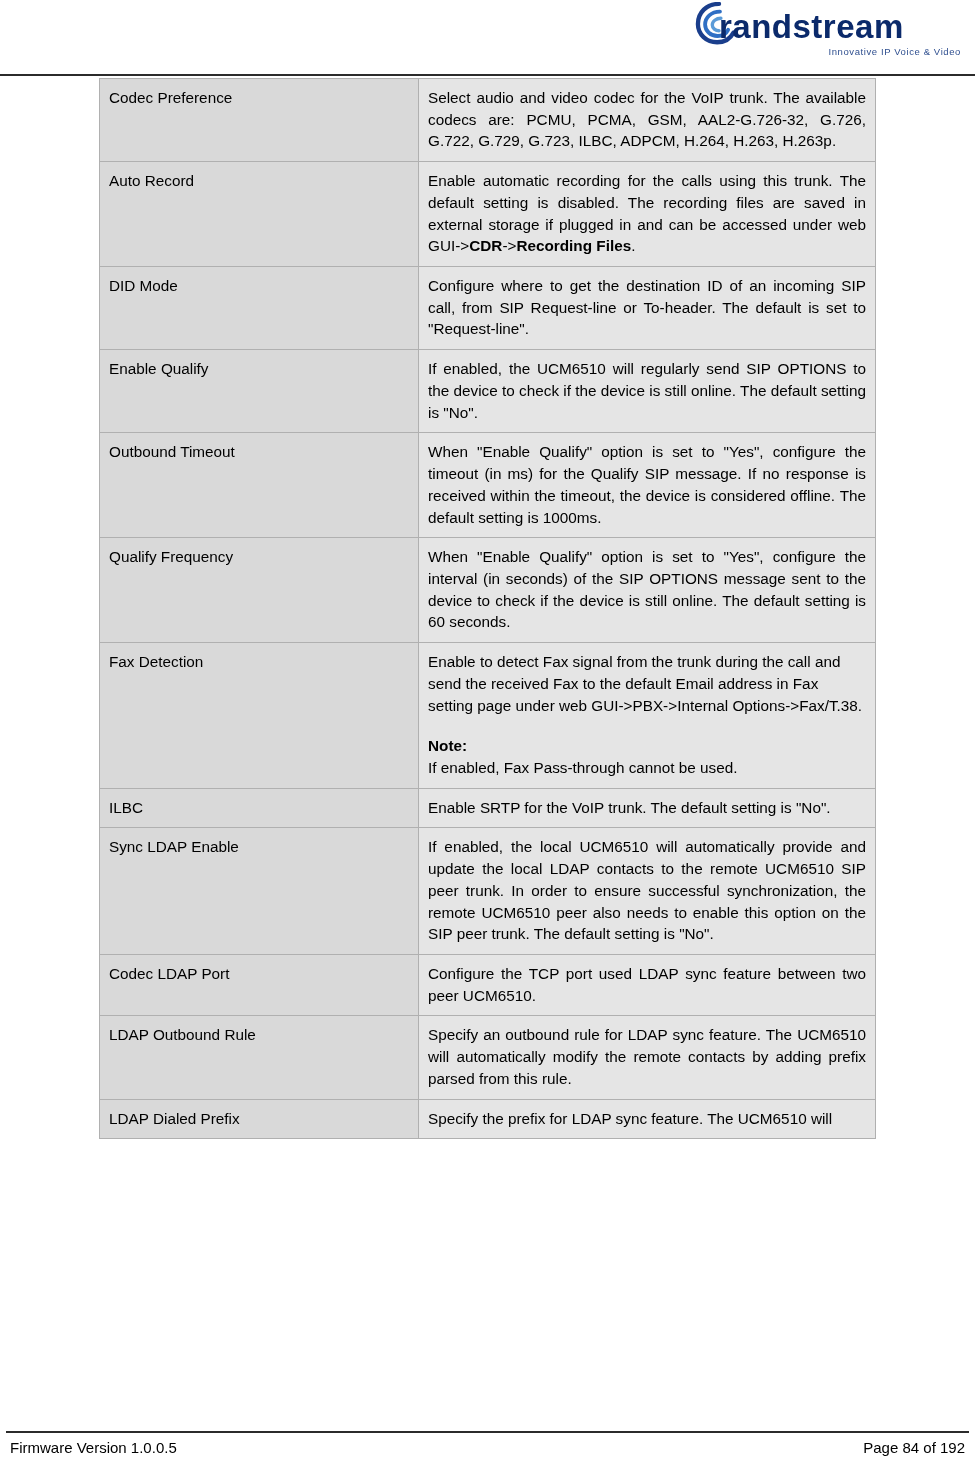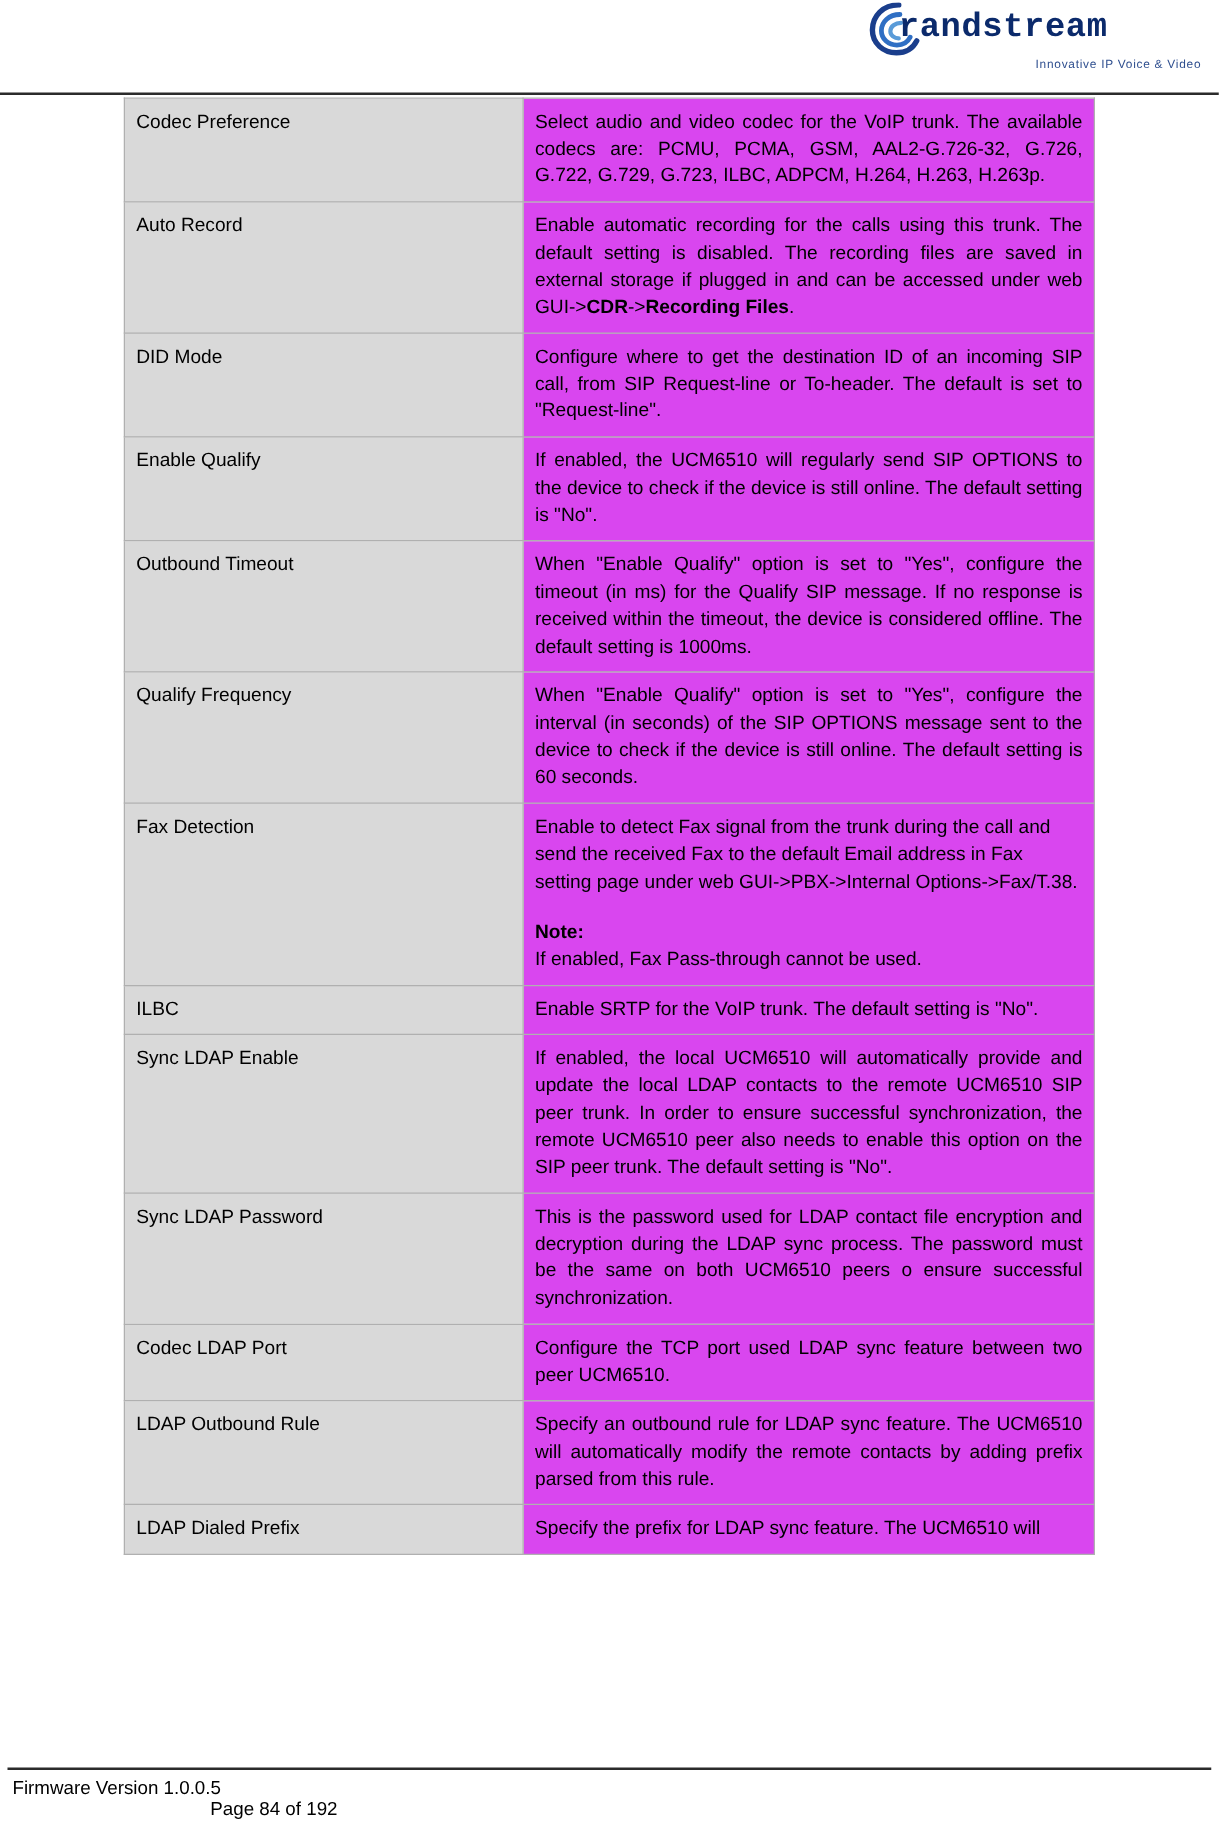--- a/index.html
+++ b/index.html
@@ -45,8 +45,8 @@
     position: absolute;
     left: 52px;
     top: 6px;
-    font-family: Liberation Mono, monospace;
-    font-size: 27px;
+    font-family: Liberation Sans, sans-serif;
+    font-size: 33px;
     font-weight: bold;
     color: #0b2a6b;
     letter-spacing: 0.5px;

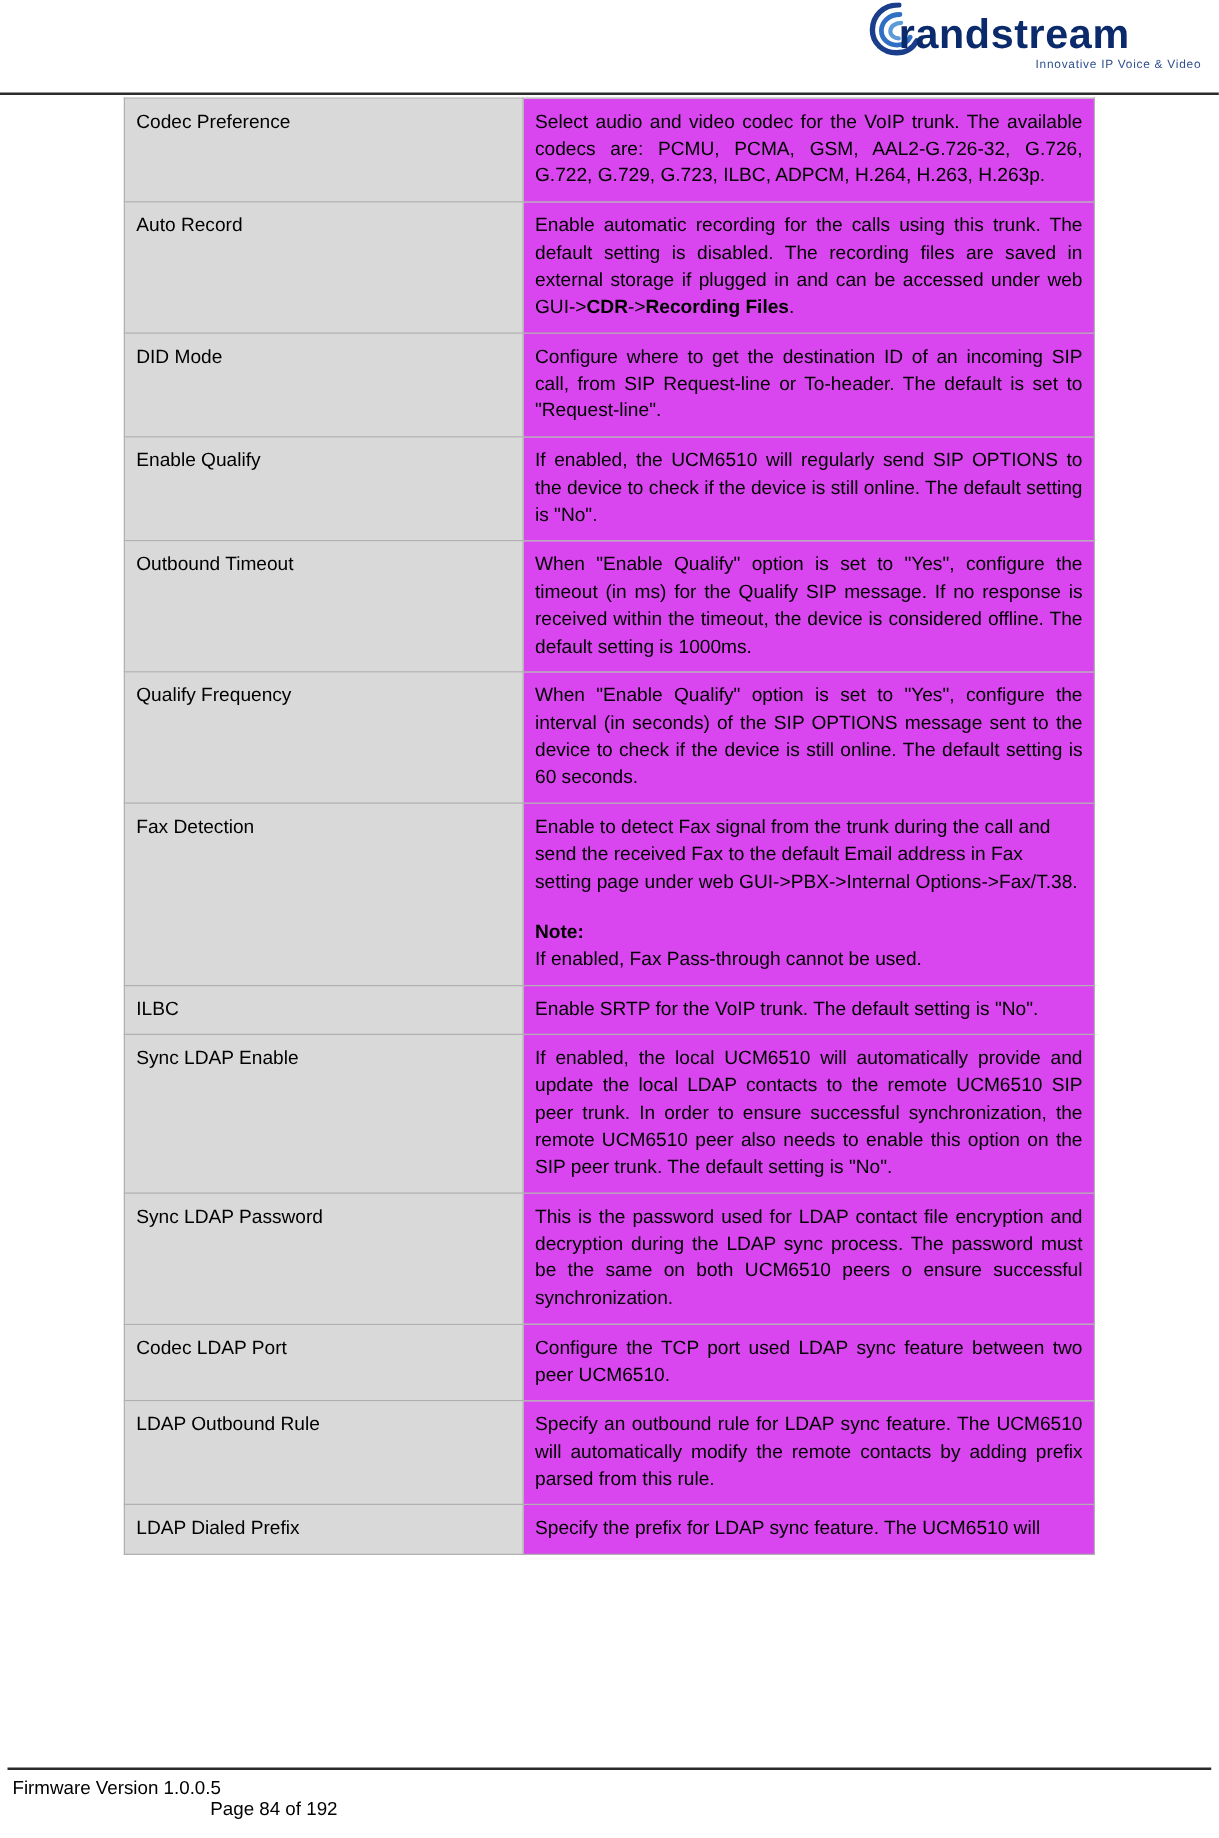--- a/index.html
+++ b/index.html
@@ -90,7 +90,7 @@
     padding-left: 8px;
   }
   td.desc {
-    background: #d946ef;
+    background: #e5e5e5;
     text-align: justify;
     text-justify: inter-word;
   }

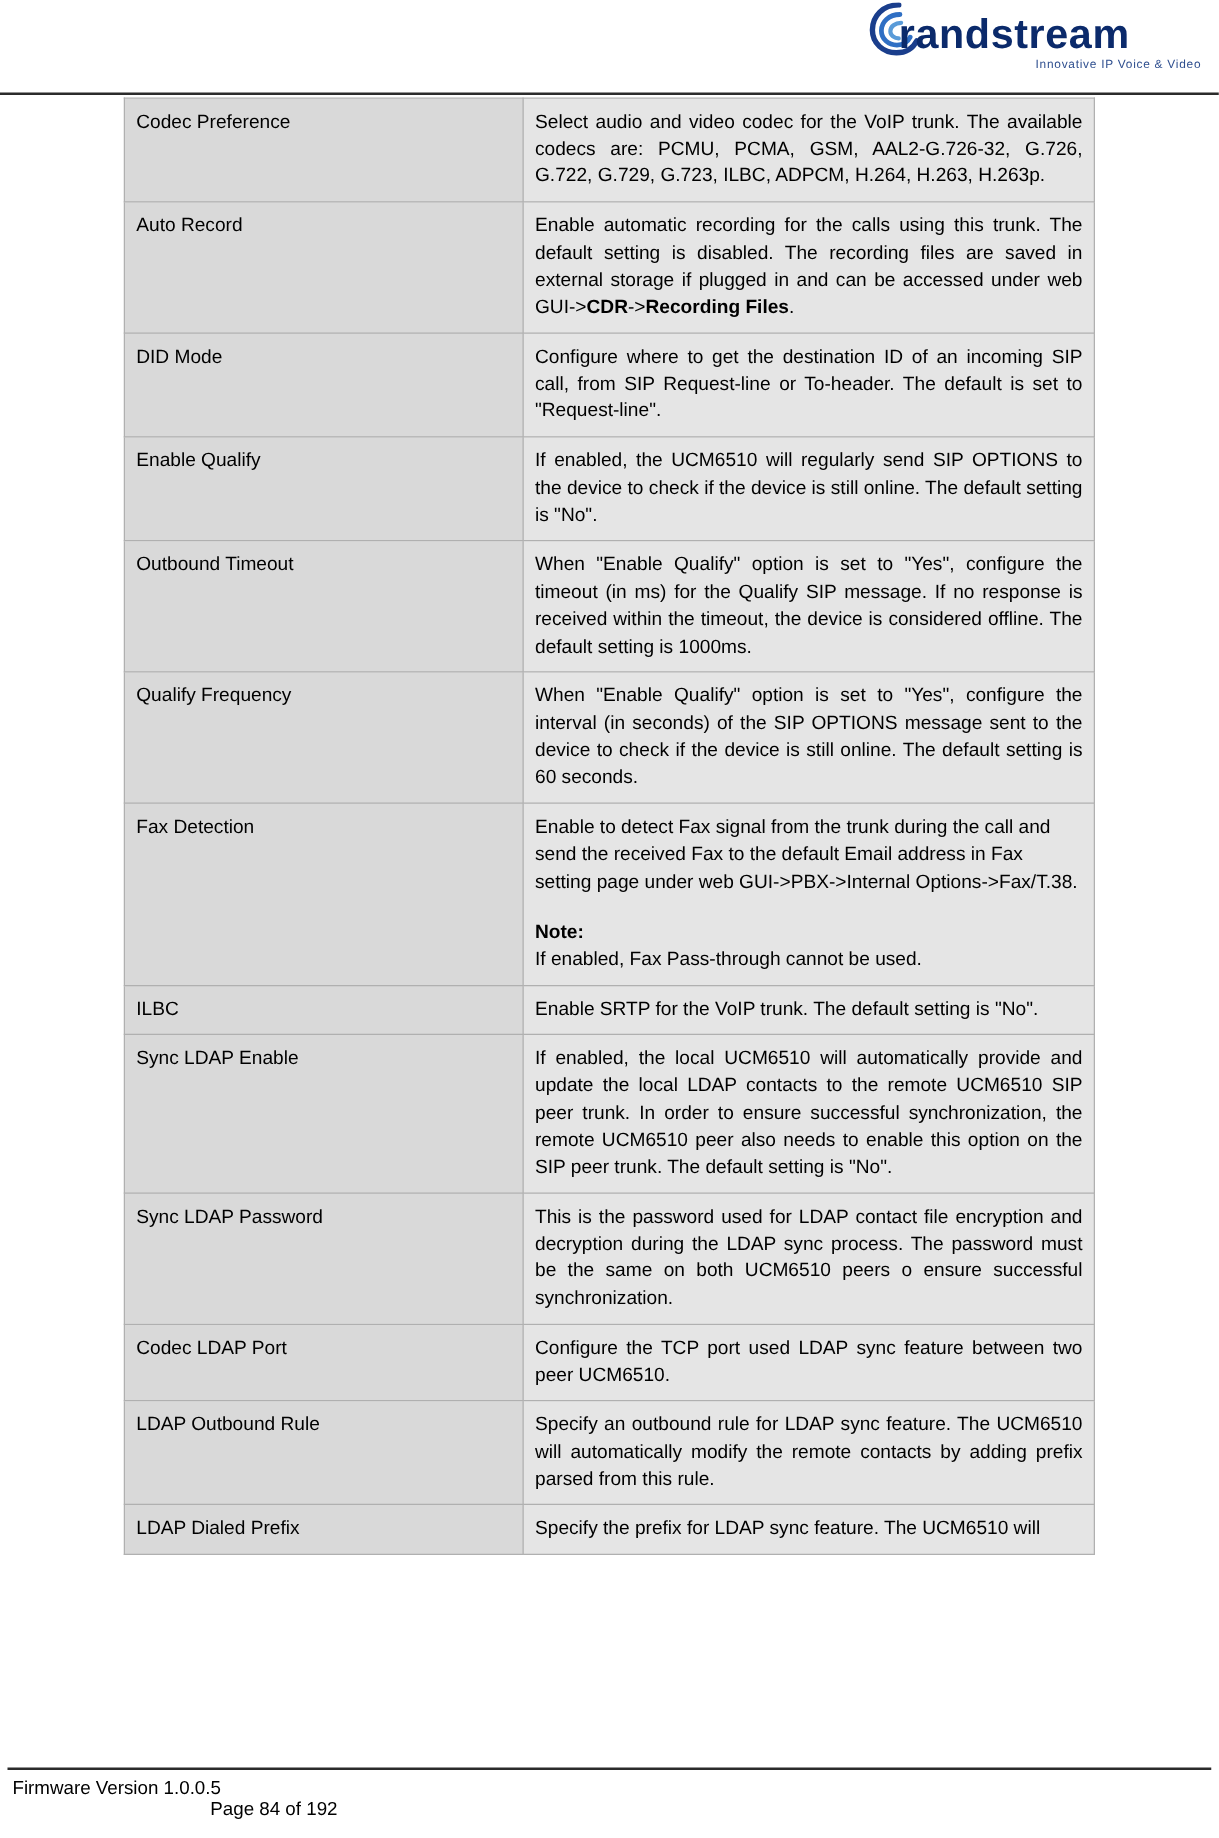--- a/index.html
+++ b/index.html
@@ -194,10 +194,6 @@
         <td class="desc">If enabled, the local UCM6510 will automatically provide and update the local LDAP contacts to the remote UCM6510 SIP peer trunk. In order to ensure successful synchronization, the remote UCM6510 peer also needs to enable this option on the SIP peer trunk. The default setting is "No".</td>
       </tr>
 
-      <tr>
-        <td class="label">Sync LDAP Password</td>
-        <td class="desc">This is the password used for LDAP contact file encryption and decryption during the LDAP sync process. The password must be the same on both UCM6510 peers o ensure successful synchronization.</td>
-      </tr>
 
       <tr>
         <td class="label">Codec LDAP Port</td>

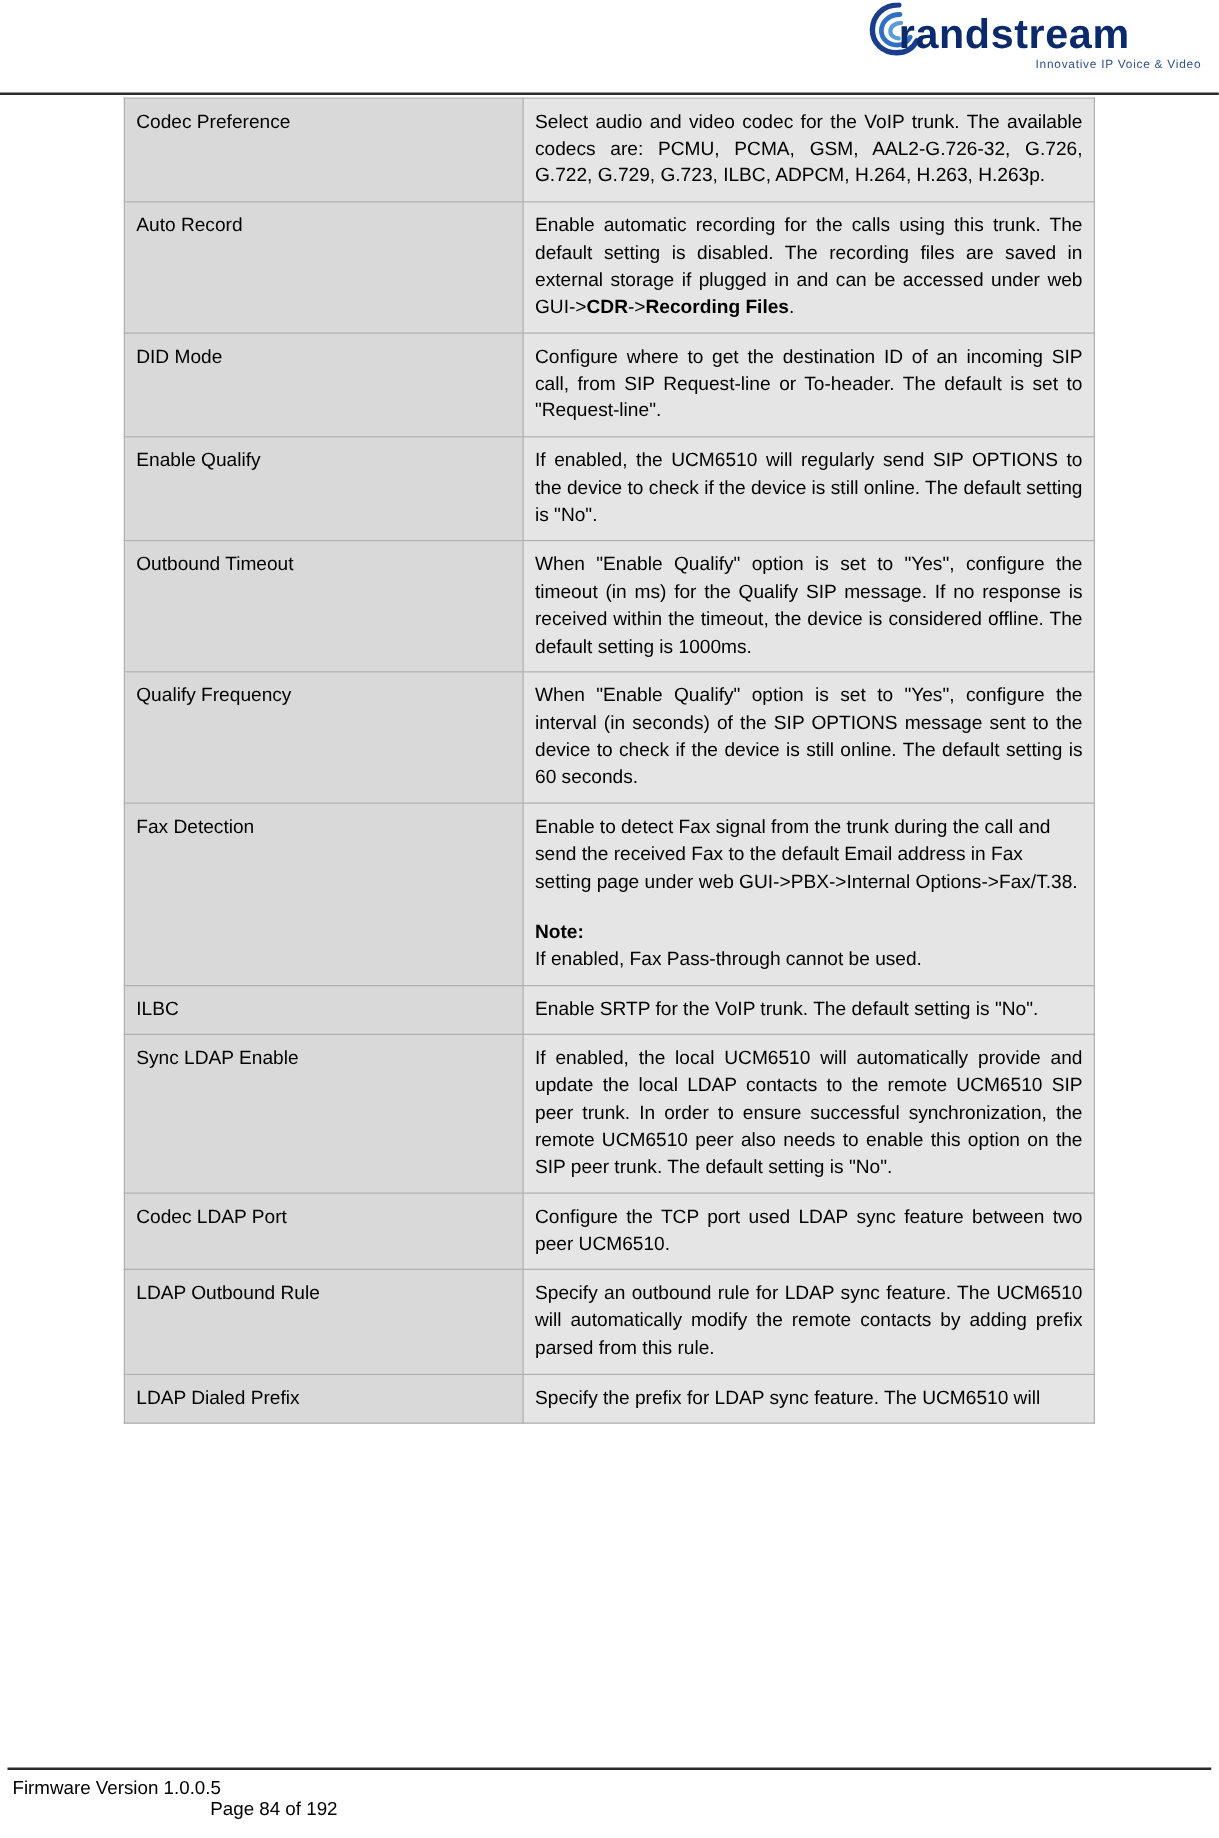--- a/index.html
+++ b/index.html
@@ -118,7 +118,6 @@
     align-items: baseline;
     padding: 0 10px;
     font-size: 15px;
-    flex-direction: column;
   }
   .footer-center { text-align: center; flex: 1; }
   .footer-left { width: 260px; text-align: left; }

